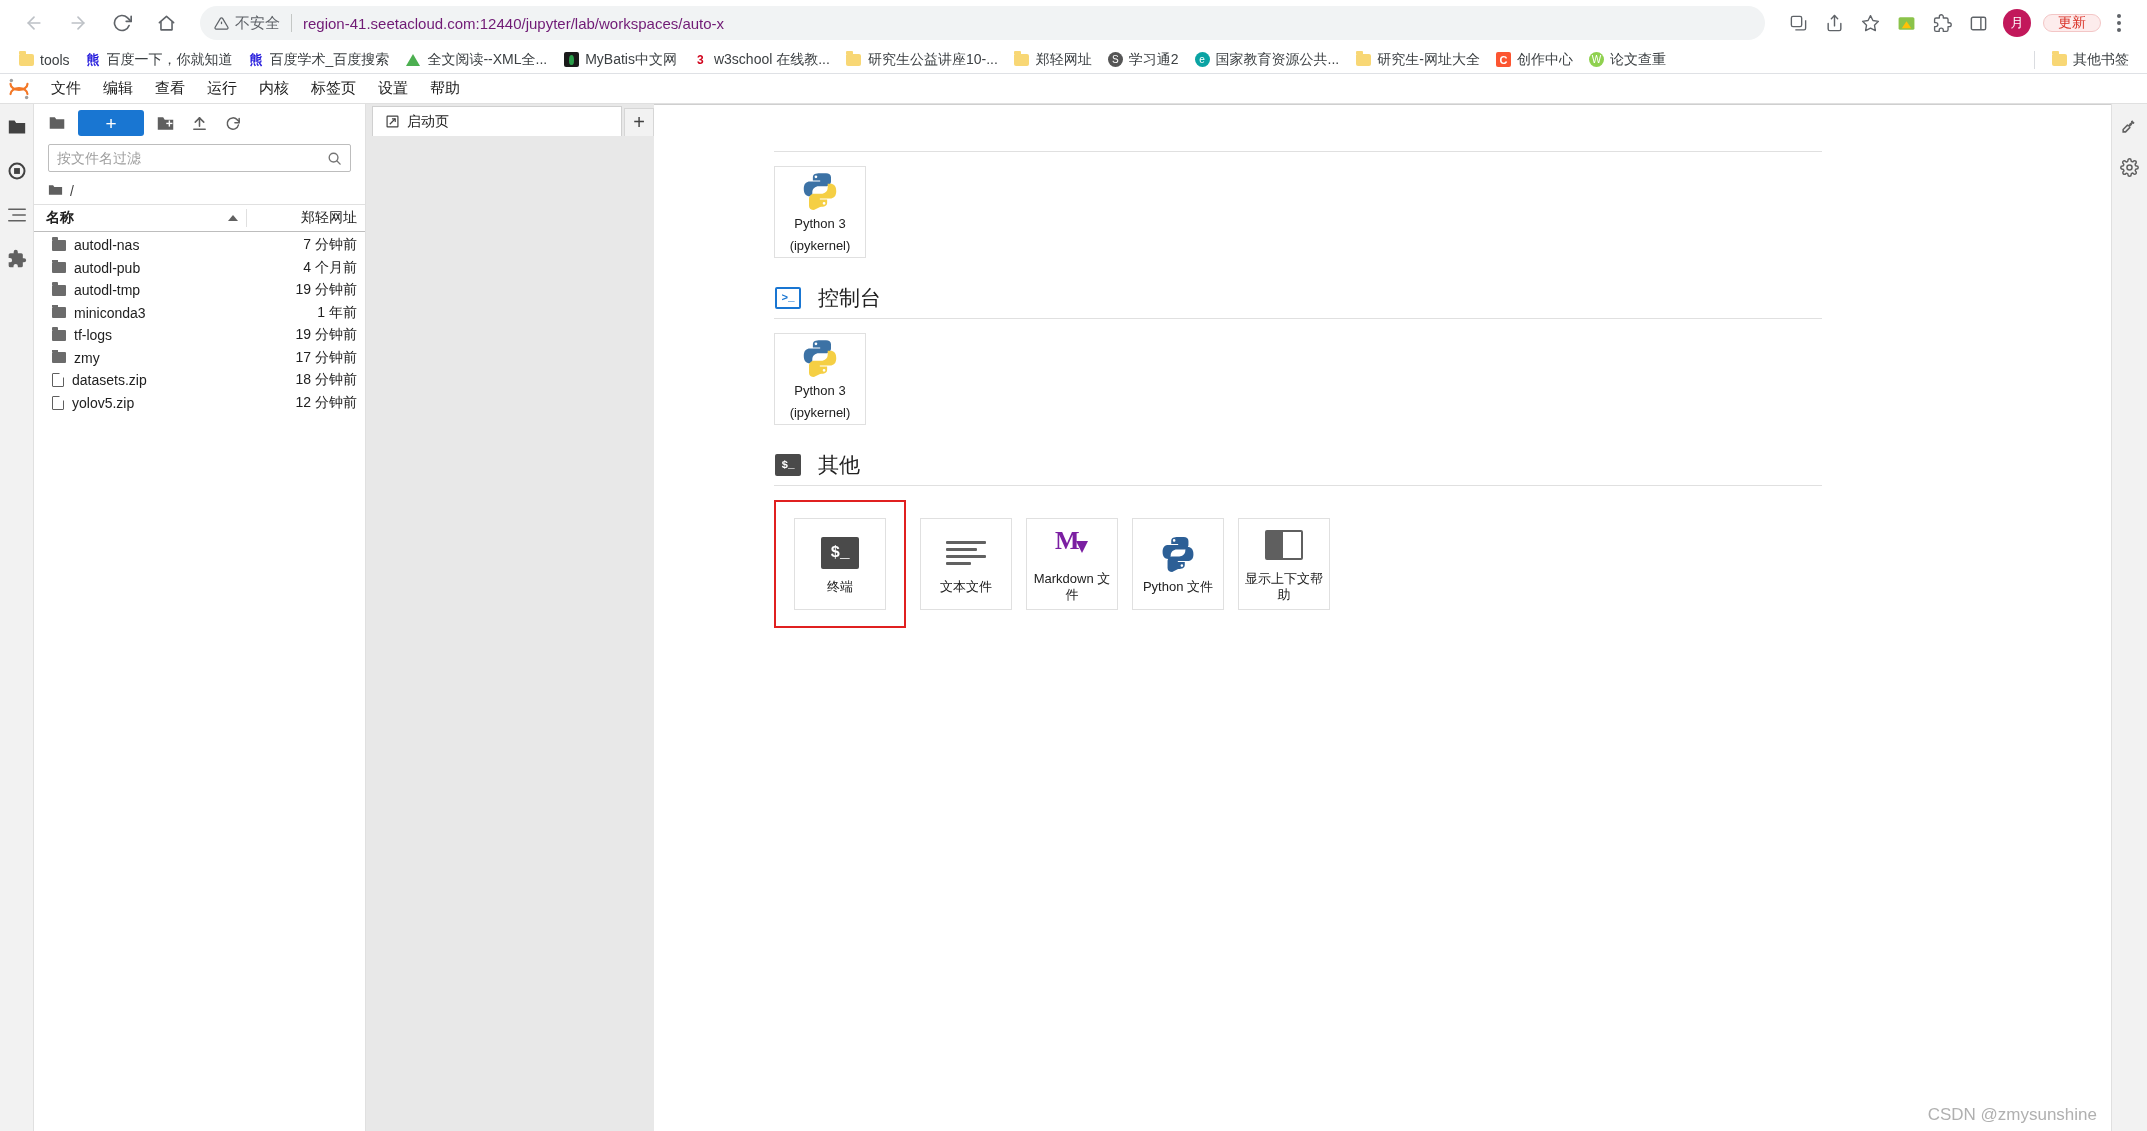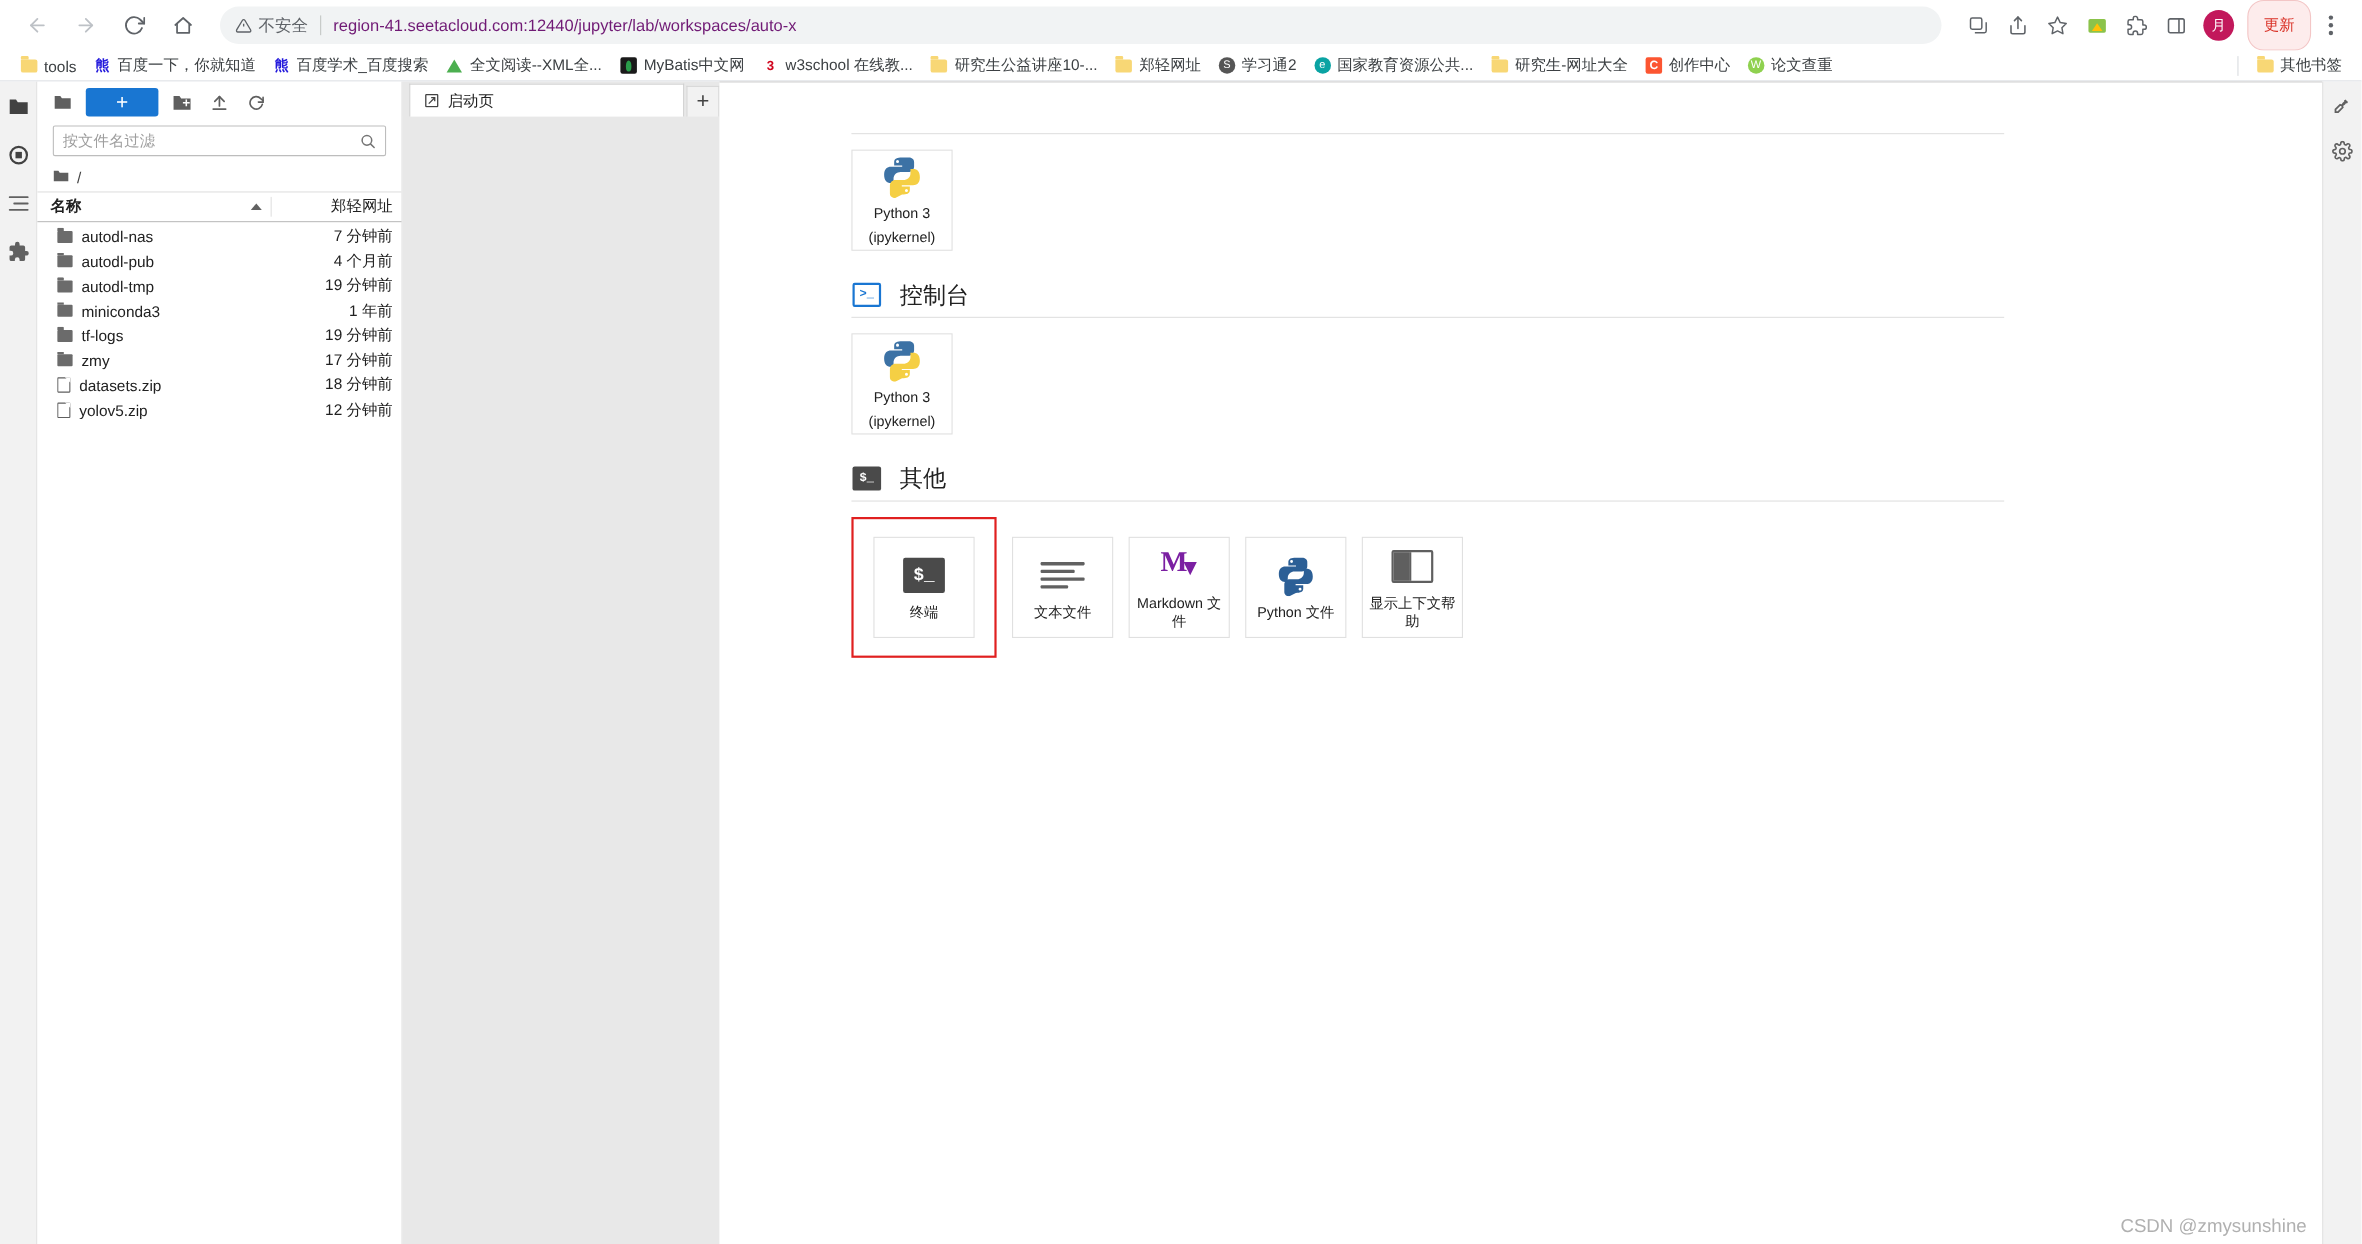--- a/index.html
+++ b/index.html
@@ -56,7 +56,7 @@
     font-size: 13px; margin: 0 6px;
   }
   .update-btn {
-    height: 46px; border-radius: 15px;
+    height: 18px; border-radius: 15px;
     border: 1px solid #f3c6c6; background:#fdecec;
     color:#d93025; font-size: 14px;
     display:flex; align-items:center; padding: 0 14px;

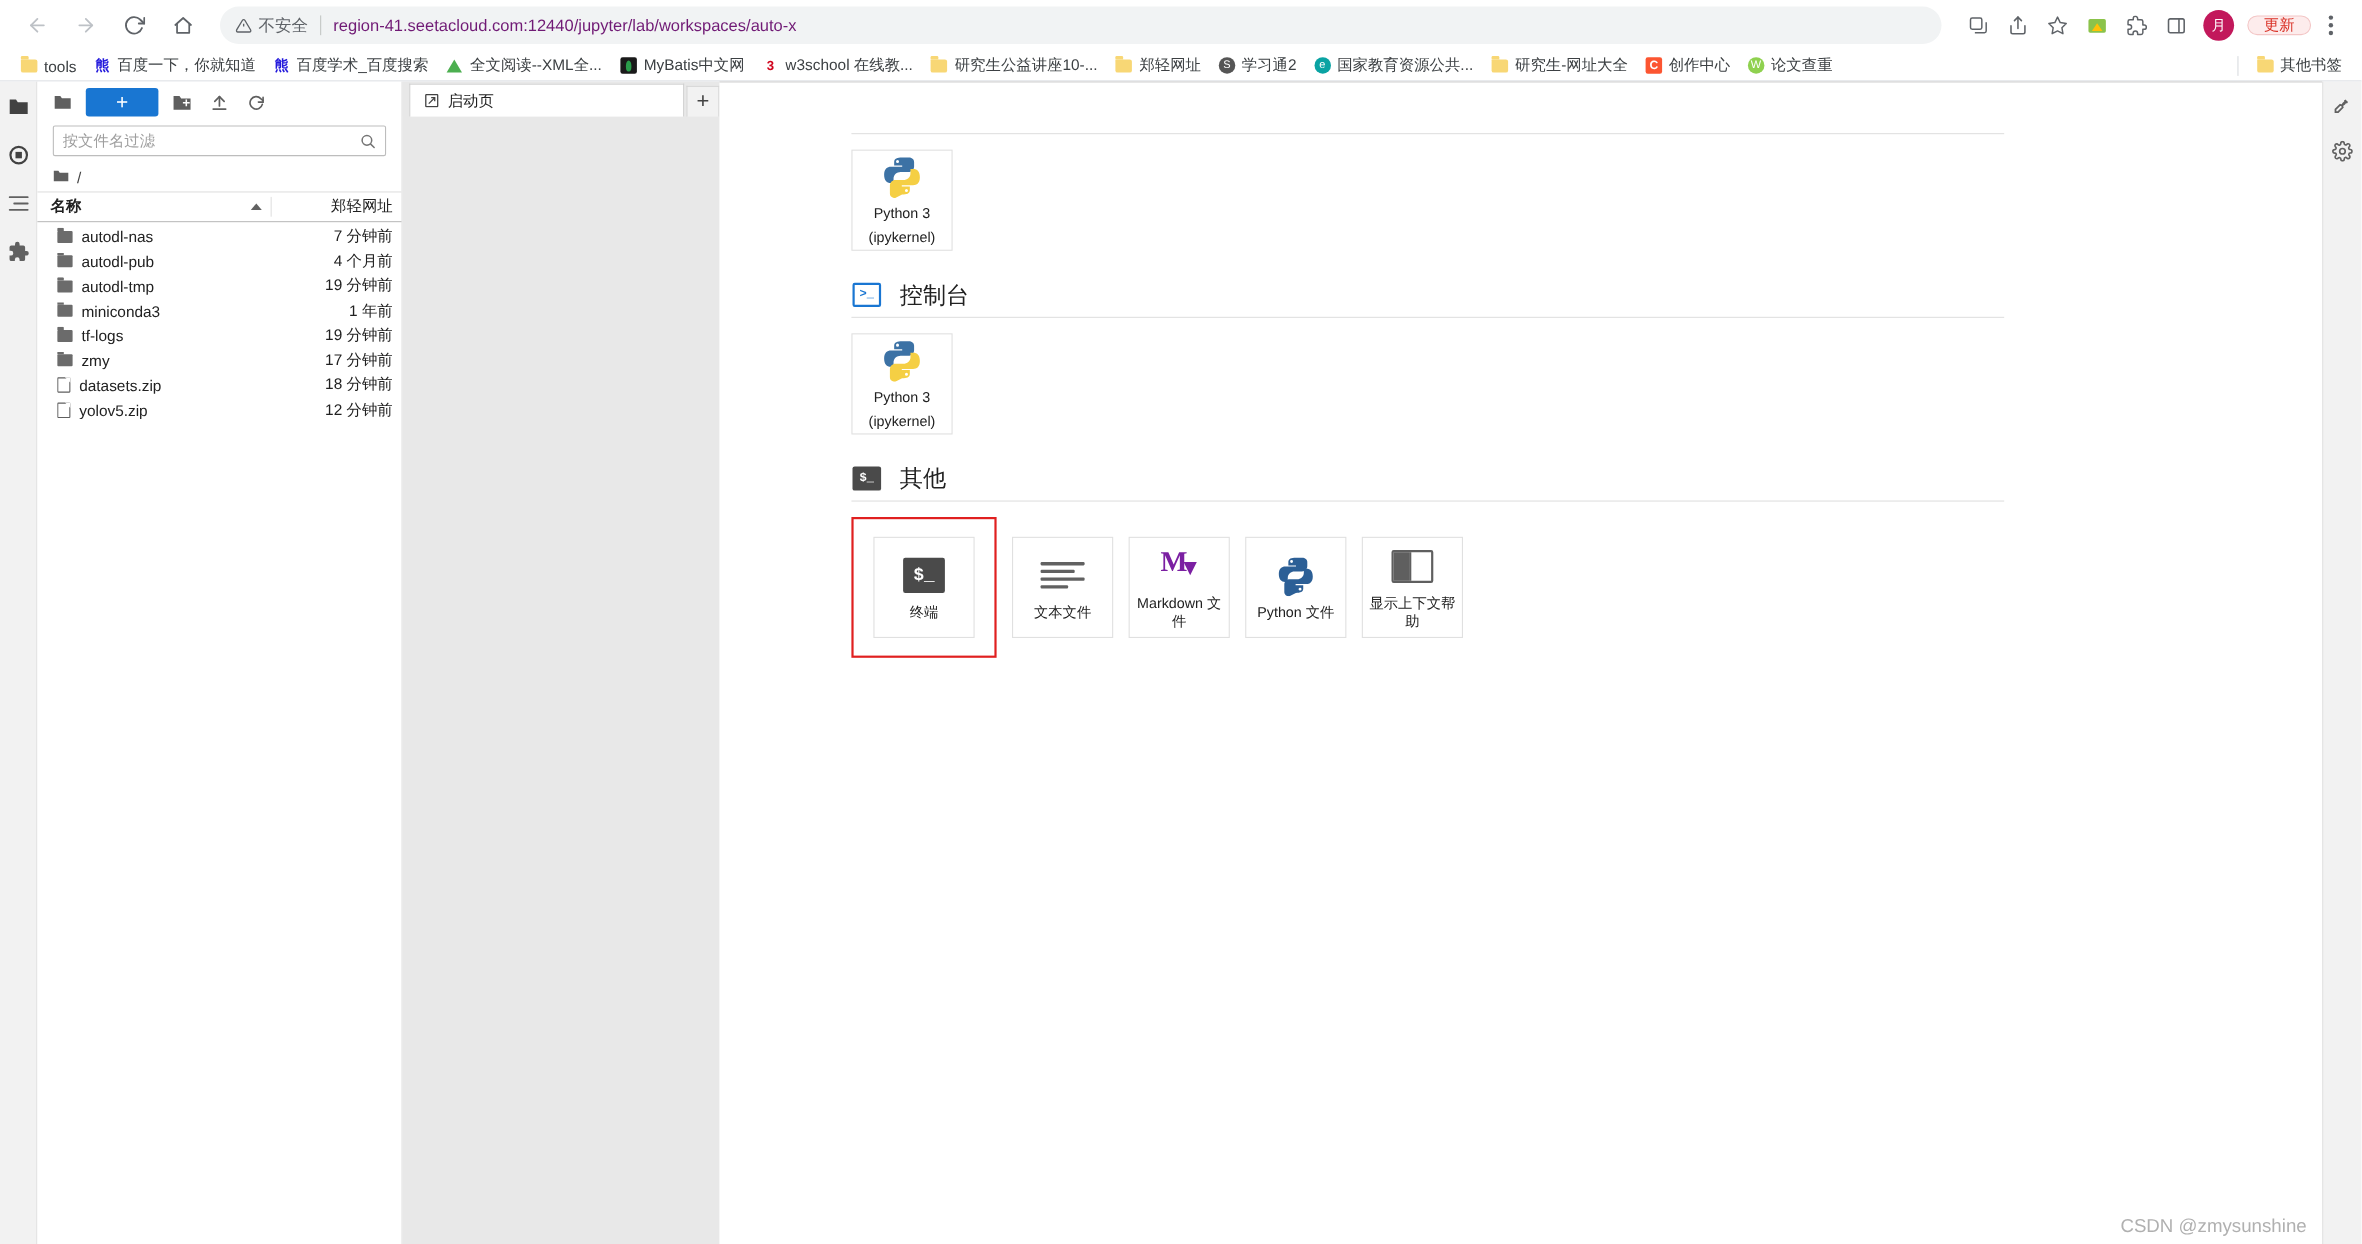--- a/index.html
+++ b/index.html
@@ -426,6 +426,24 @@
 
   <div class="jlab">
 
+    <div class="jlab-menubar">
+      <div class="jlab-logo">
+        <svg width="24" height="22" viewBox="0 0 28 26">
+          <path d="M4 7 A10 7 0 0 0 24 7" fill="none" stroke="#f37726" stroke-width="2.6" stroke-linecap="round"></path>
+          <path d="M4 19 A10 7 0 0 1 24 19" fill="none" stroke="#f37726" stroke-width="2.6" stroke-linecap="round"></path>
+          <circle cx="5" cy="3" r="2" fill="#9e9e9e"></circle>
+          <circle cx="23" cy="23" r="2" fill="#9e9e9e"></circle>
+        </svg>
+      </div>
+      <div class="jlab-menu-item">文件</div>
+      <div class="jlab-menu-item">编辑</div>
+      <div class="jlab-menu-item">查看</div>
+      <div class="jlab-menu-item">运行</div>
+      <div class="jlab-menu-item">内核</div>
+      <div class="jlab-menu-item">标签页</div>
+      <div class="jlab-menu-item">设置</div>
+      <div class="jlab-menu-item">帮助</div>
+    </div>
 
     <div class="jlab-body">
 

